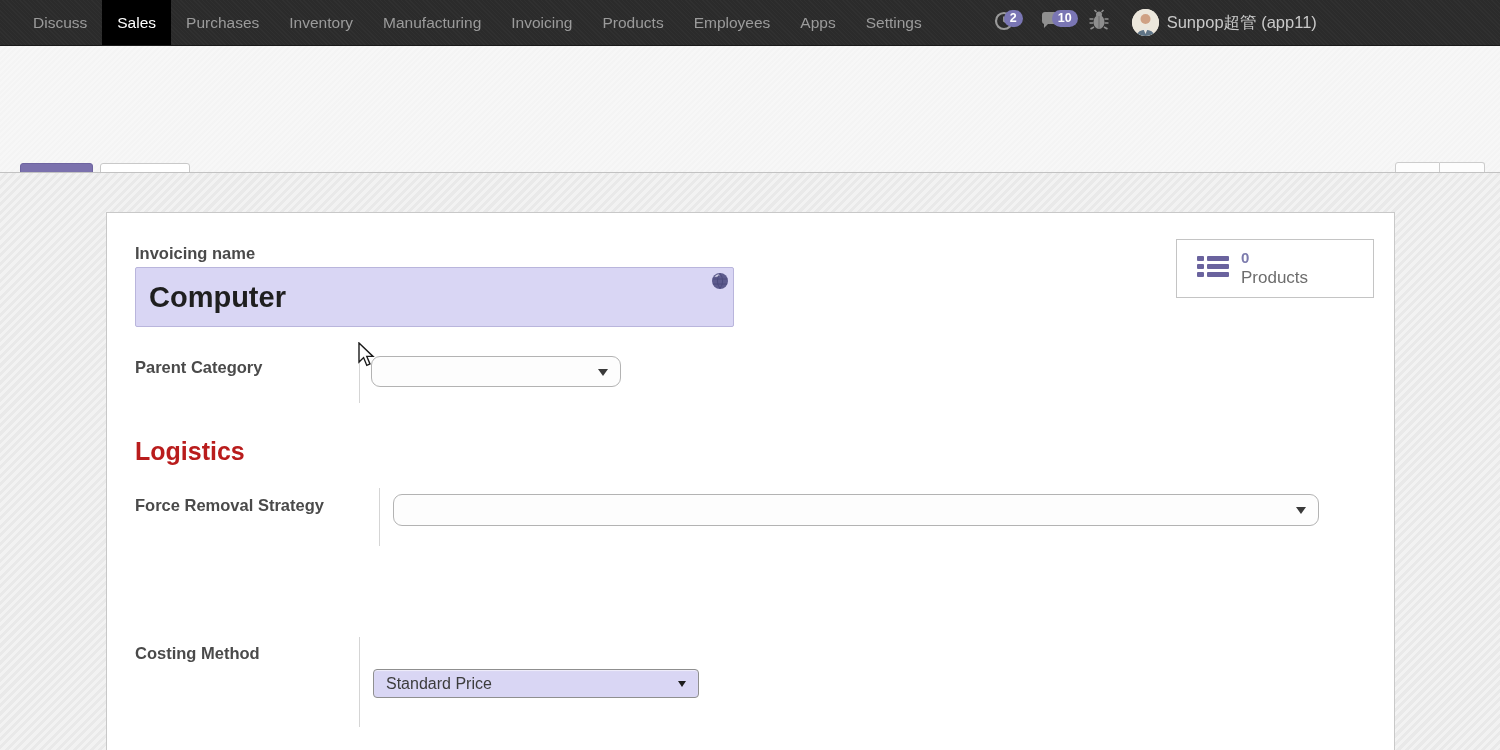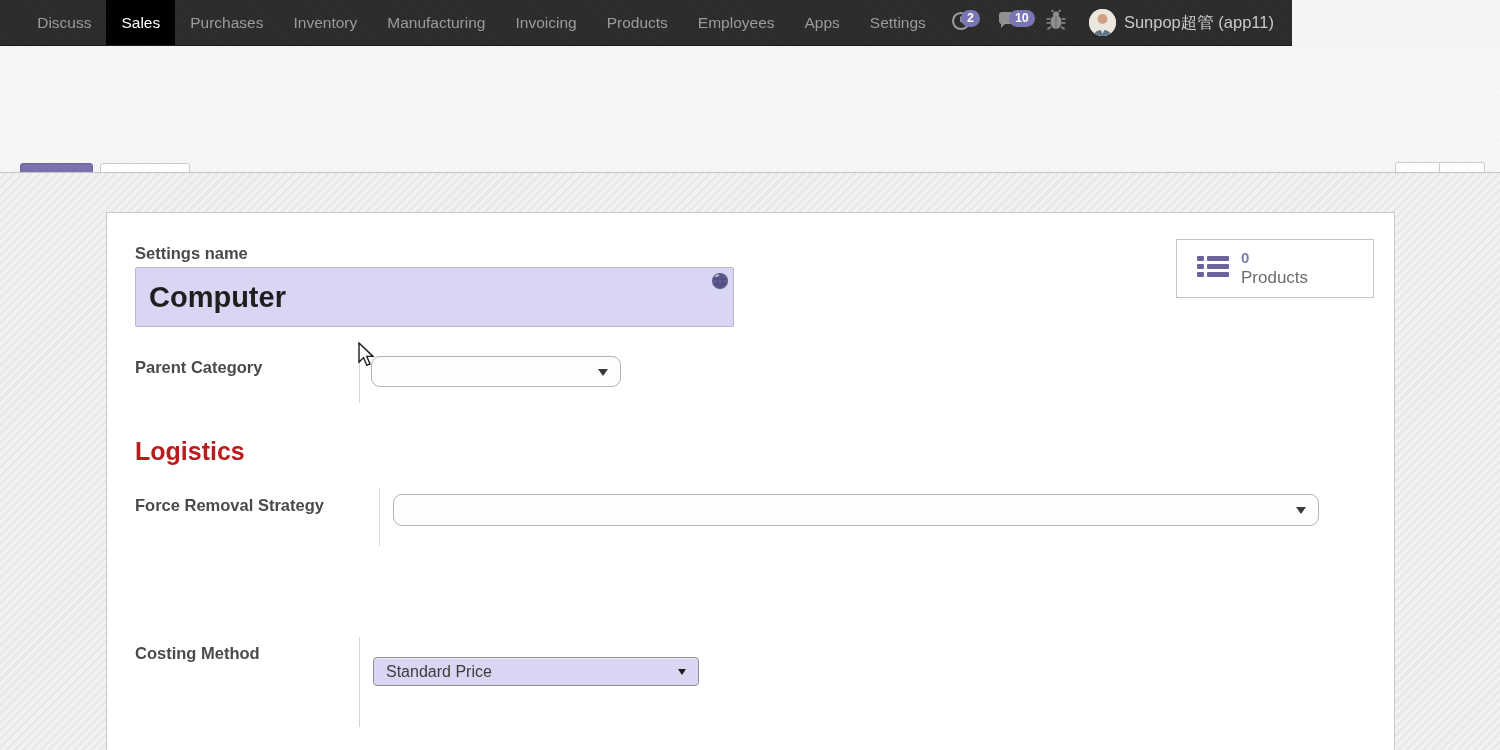--- a/index.html
+++ b/index.html
@@ -8,11 +8,12 @@
 
   
   .navbar {
-    position:absolute; left:0; top:0; width:1292px; height:46px;
+    position:absolute; left:0; top:0; width:1500px; height:46px;
     background-color:#2b2b2b;
     background-image:repeating-linear-gradient(45deg, rgba(255,255,255,0.025) 0 1px, transparent 1px 3px);
-    display:flex; justify-content:flex-end; align-items:stretch;
+    display:flex; justify-content:flex-start; align-items:stretch;
     border-bottom:1px solid #1a1a1a;
+    gap:47px;
   }
   .nav-left { display:flex; align-items:stretch; padding-left:18px; }
   .nav-item {

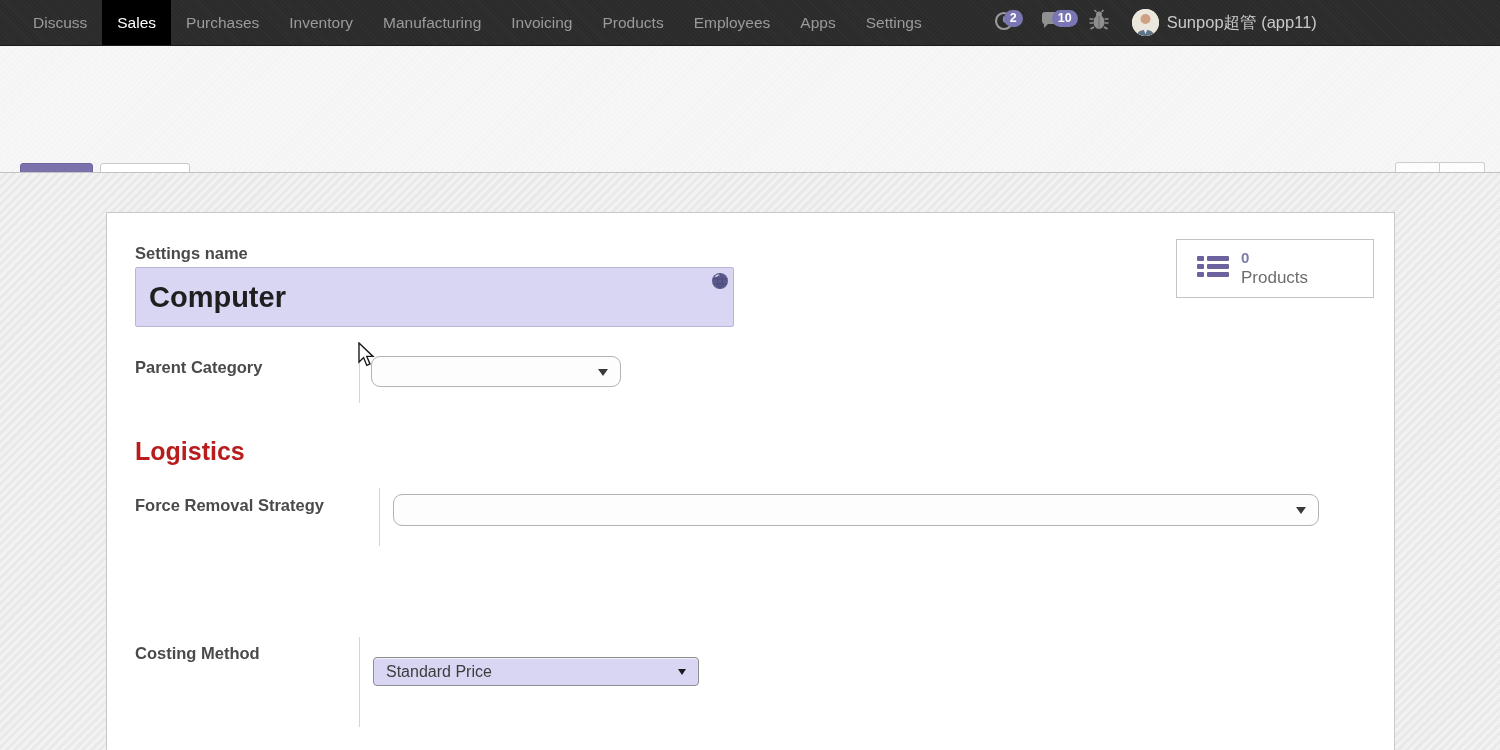--- a/index.html
+++ b/index.html
@@ -227,7 +227,7 @@
       </span>
     </button>
 
-    <label class="field-label lbl-category">Settings name</label>
+    <label class="field-label lbl-category">Invoicing name</label>
     <input class="name-input" type="text" value="Computer" style="">
     <span class="globe-wrap">
       <svg width="18" height="18" viewBox="0 0 18 18">

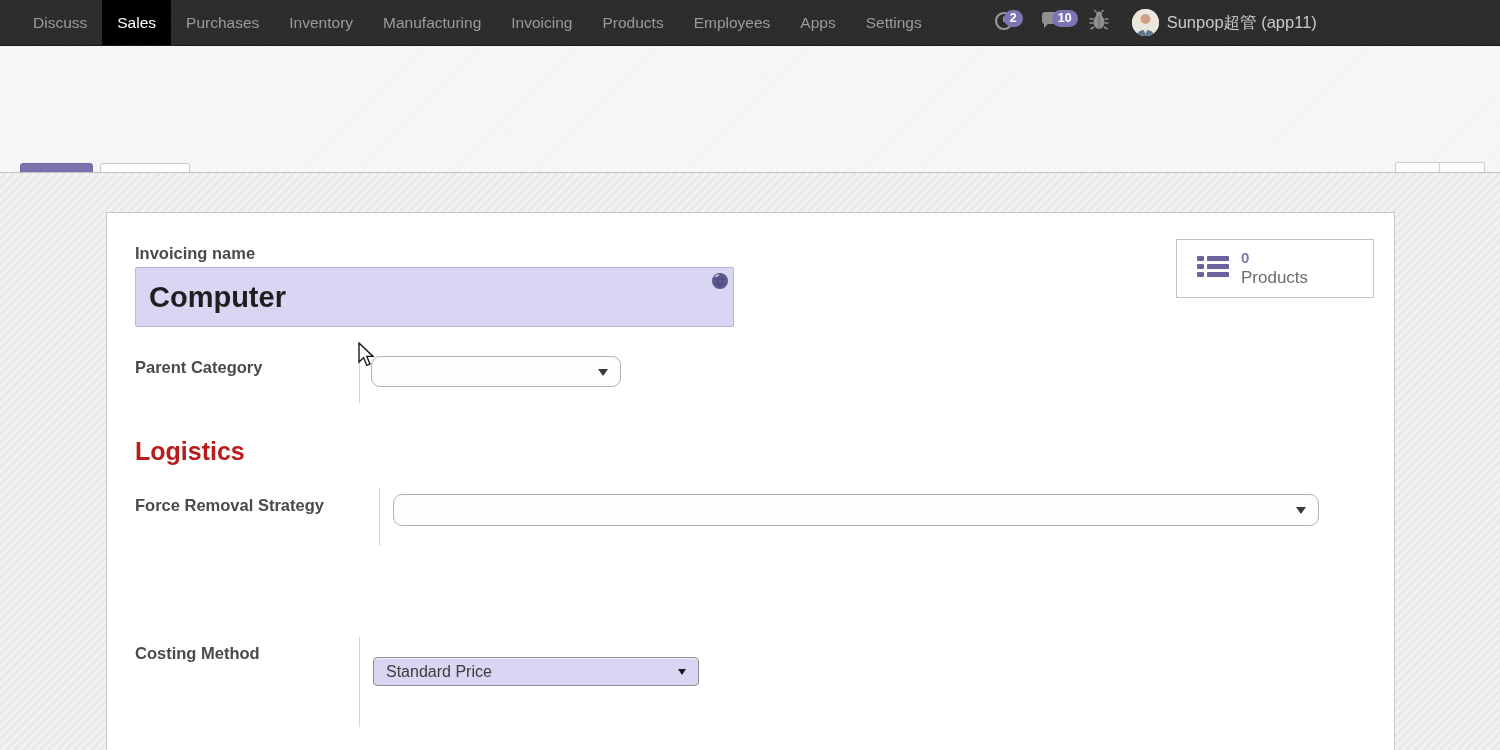--- a/index.html
+++ b/index.html
@@ -111,7 +111,7 @@
   .sel-parent { left:264px; top:143px; width:250px; height:31px; }
   .sel-force  { left:286px; top:281px; width:926px; height:32px; }
   .sel-costing {
-    left:266px; top:444px; width:326px; height:29px;
+    left:266px; top:456px; width:326px; height:29px;
     background:#d9d6f4; border:1px solid #8f8f8f; border-radius:4px;
     box-shadow:inset 0 1px 1px rgba(255,255,255,0.6);
   }

